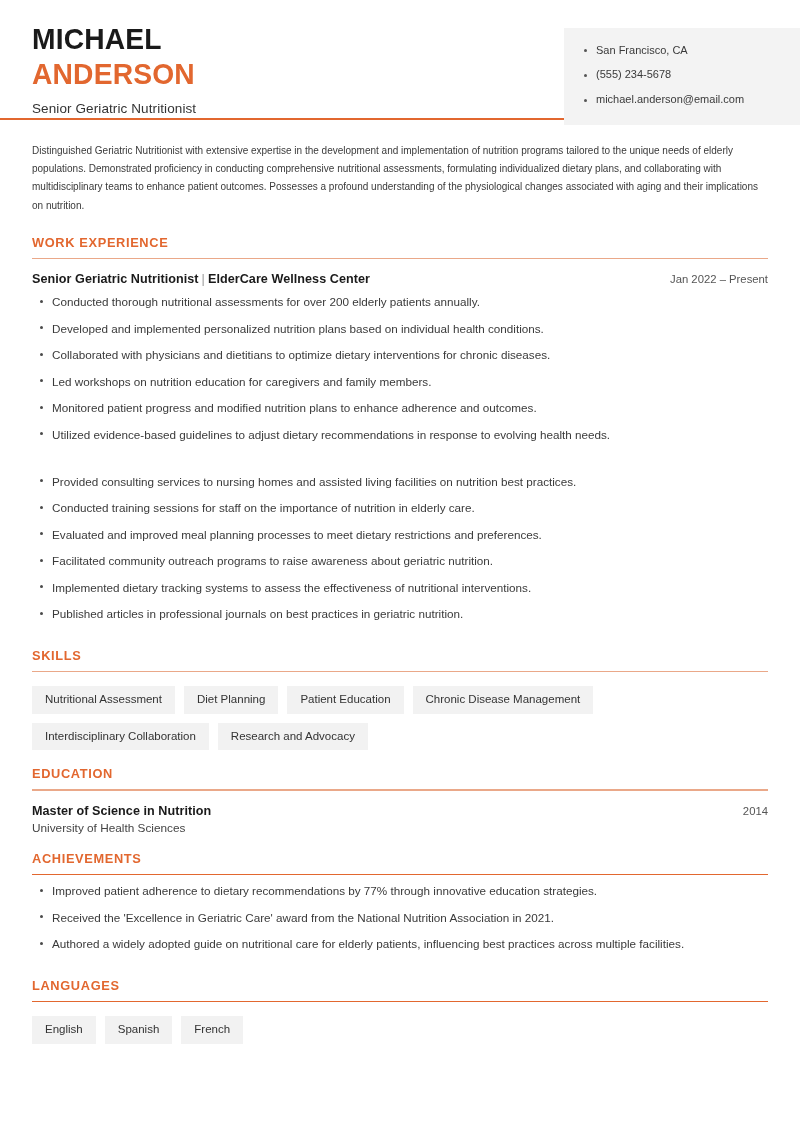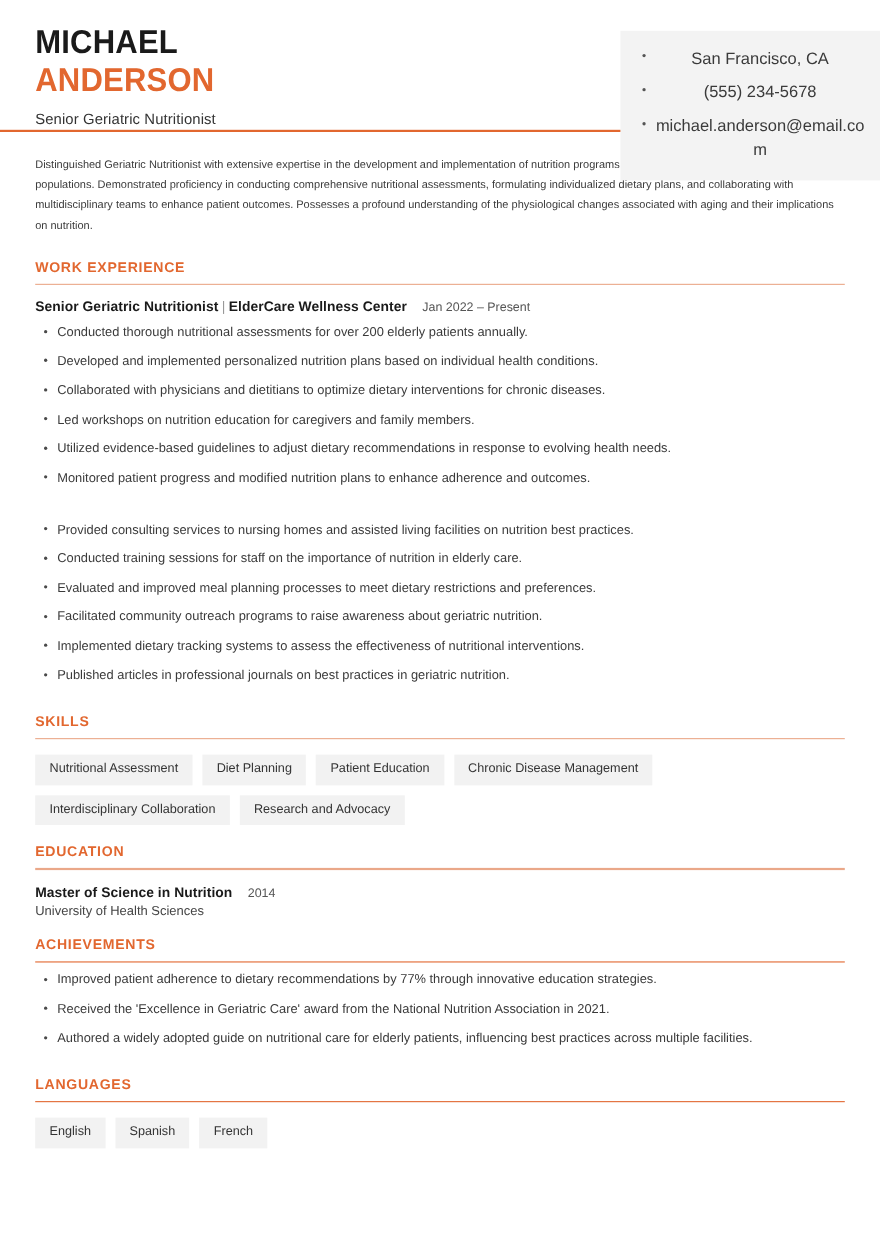--- a/index.html
+++ b/index.html
@@ -70,12 +70,11 @@
   }
   .contact-list li {
     position: relative;
-    font-size: 15px;
+    font-size: 11px;
     color: #3a3a3a;
     line-height: 1.45;
     padding: 4.5px 0 4.5px 12px;
     word-break: break-word;
-    text-align: center;
   }
   .contact-list li::before {
     content: "";

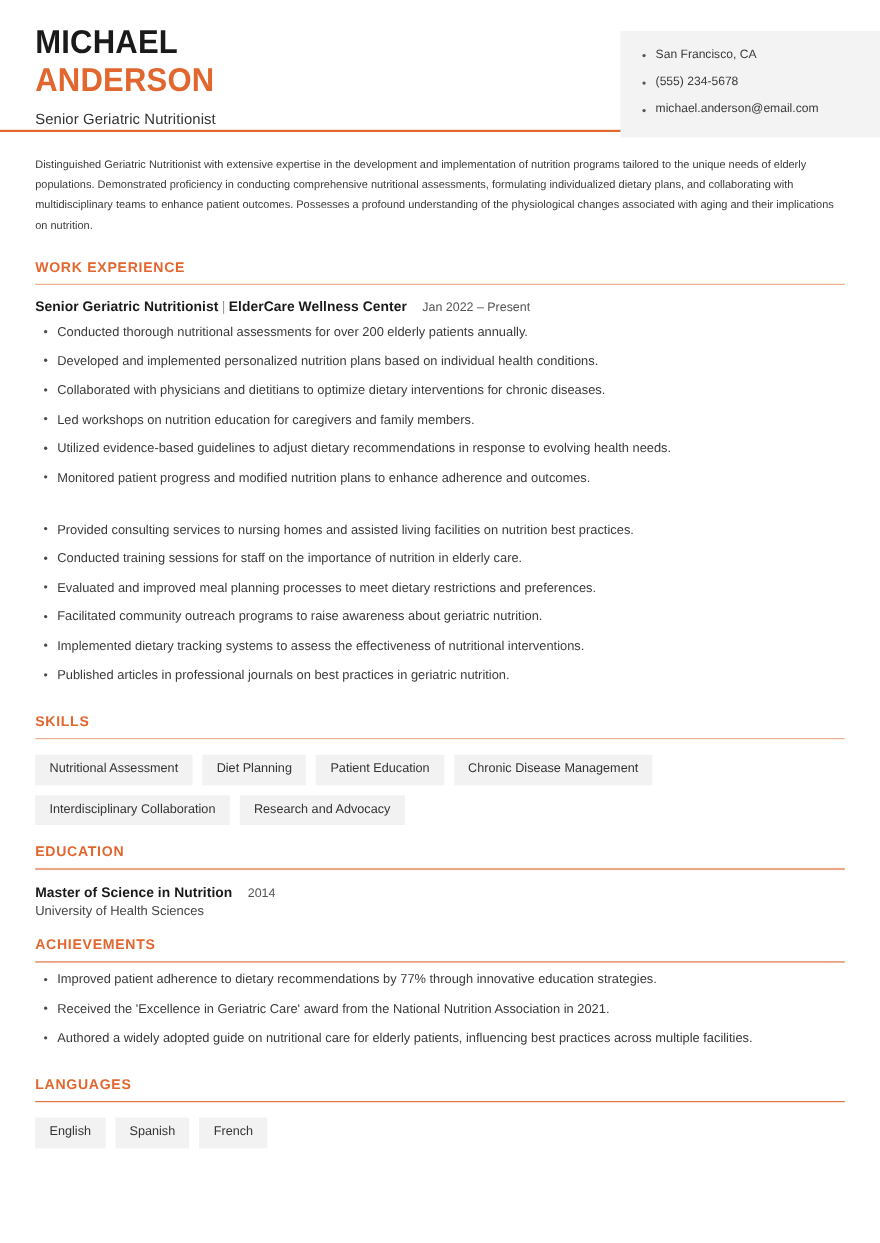--- a/index.html
+++ b/index.html
@@ -125,6 +125,7 @@
   .entry { padding-top: 13px; }
   .entry-head {
     display: flex;
+    justify-content: space-between;
     align-items: baseline;
   }
   .entry-heading {

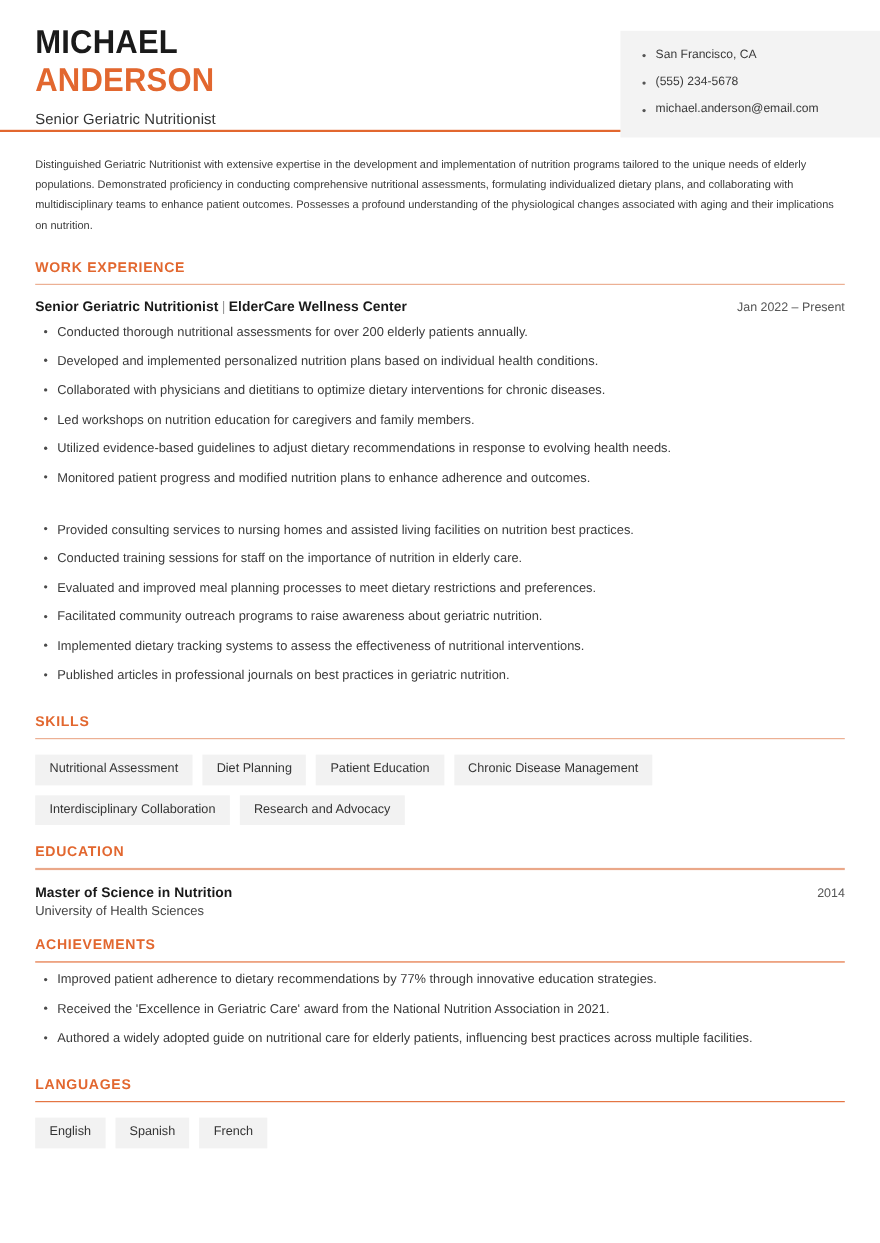--- a/index.html
+++ b/index.html
@@ -235,8 +235,8 @@
           <li>Developed and implemented personalized nutrition plans based on individual health conditions.</li>
           <li>Collaborated with physicians and dietitians to optimize dietary interventions for chronic diseases.</li>
           <li>Led workshops on nutrition education for caregivers and family members.</li>
+          <li>Monitored patient progress and modified nutrition plans to enhance adherence and outcomes.</li>
           <li>Utilized evidence-based guidelines to adjust dietary recommendations in response to evolving health needs.</li>
-          <li>Monitored patient progress and modified nutrition plans to enhance adherence and outcomes.</li>
         </ul>
       </div>
 

